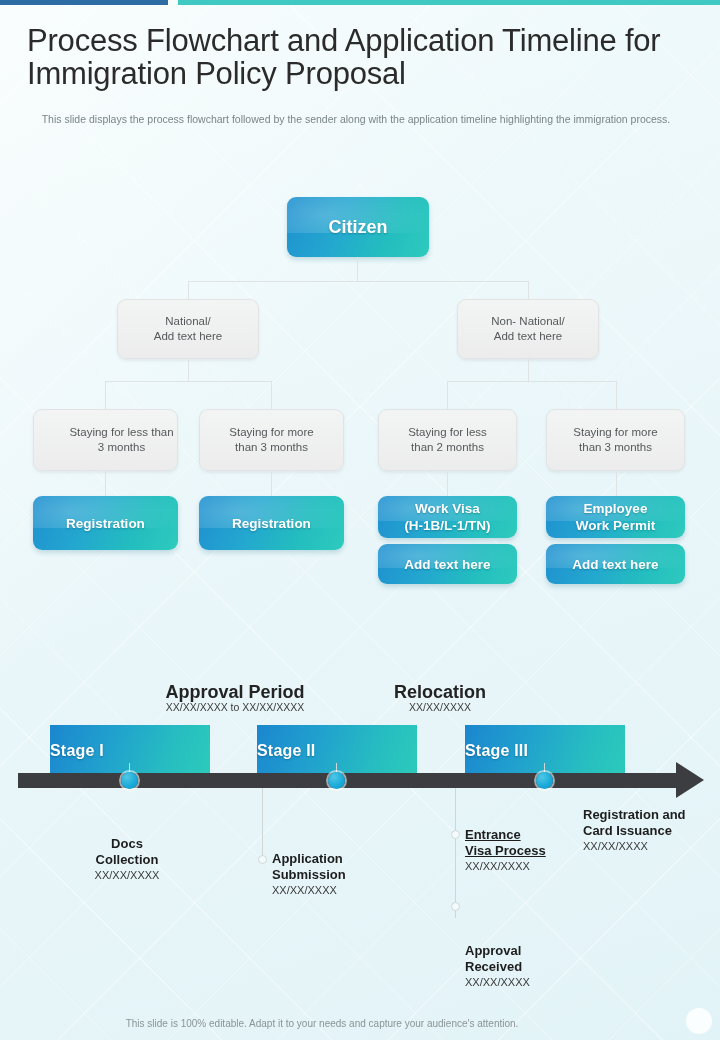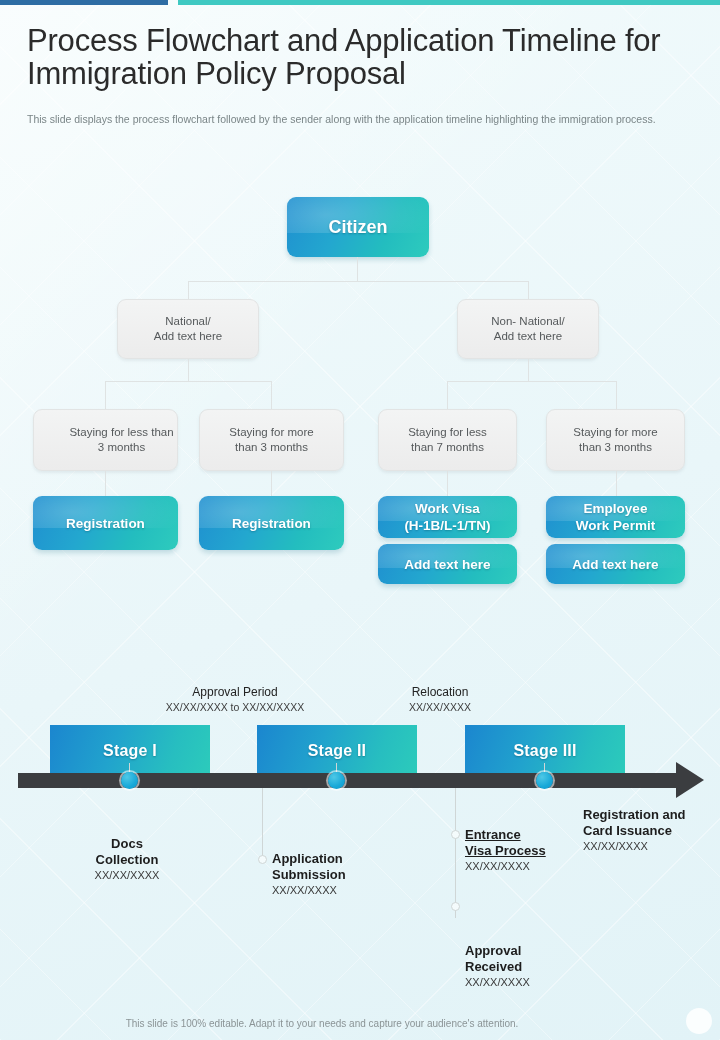--- a/index.html
+++ b/index.html
@@ -33,7 +33,7 @@
   }
   .subtitle{
     position:absolute;left:27px;top:113px;width:658px;
-    font-size:10.5px;line-height:13px;color:#7a8587;
+    font-size:10.5px;line-height:13px;color:#7a8587;text-align:center;
   }
 
   

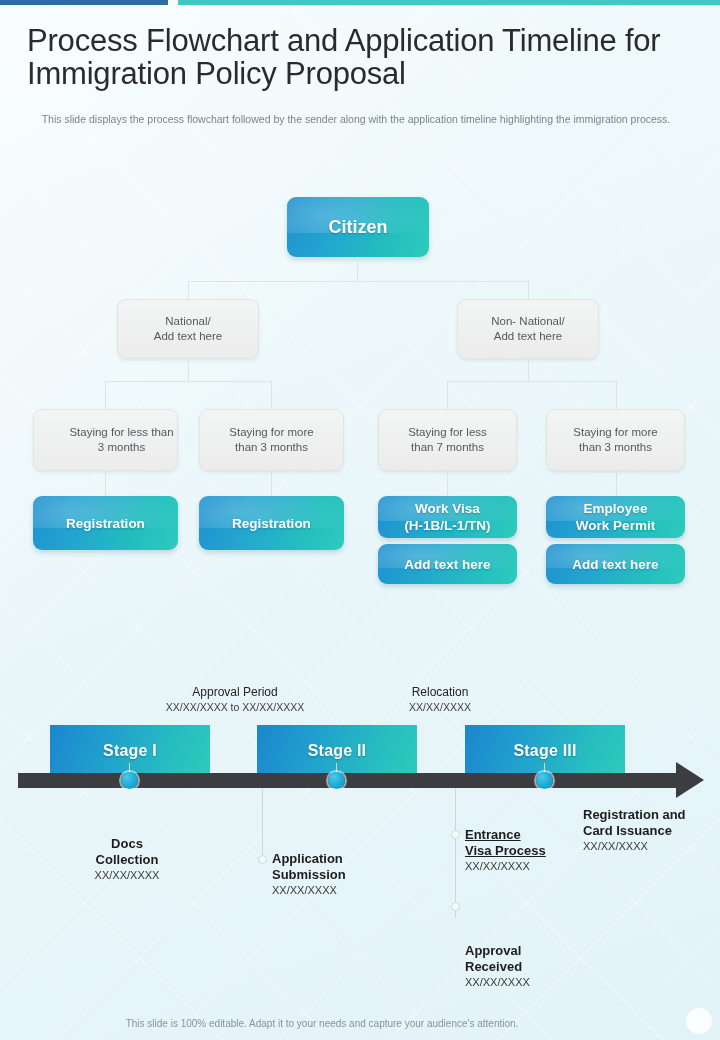--- a/index.html
+++ b/index.html
@@ -165,7 +165,7 @@
   </div>
   <div class="node grey" style="left:378px;top:409px;width:139px;height:62px;">
     <span style="white-space:pre-line;">Staying for less
-than 7 months</span>
+than 2 months</span>
   </div>
   <div class="node grey" style="left:546px;top:409px;width:139px;height:62px;">
     <span style="white-space:pre-line;">Staying for more

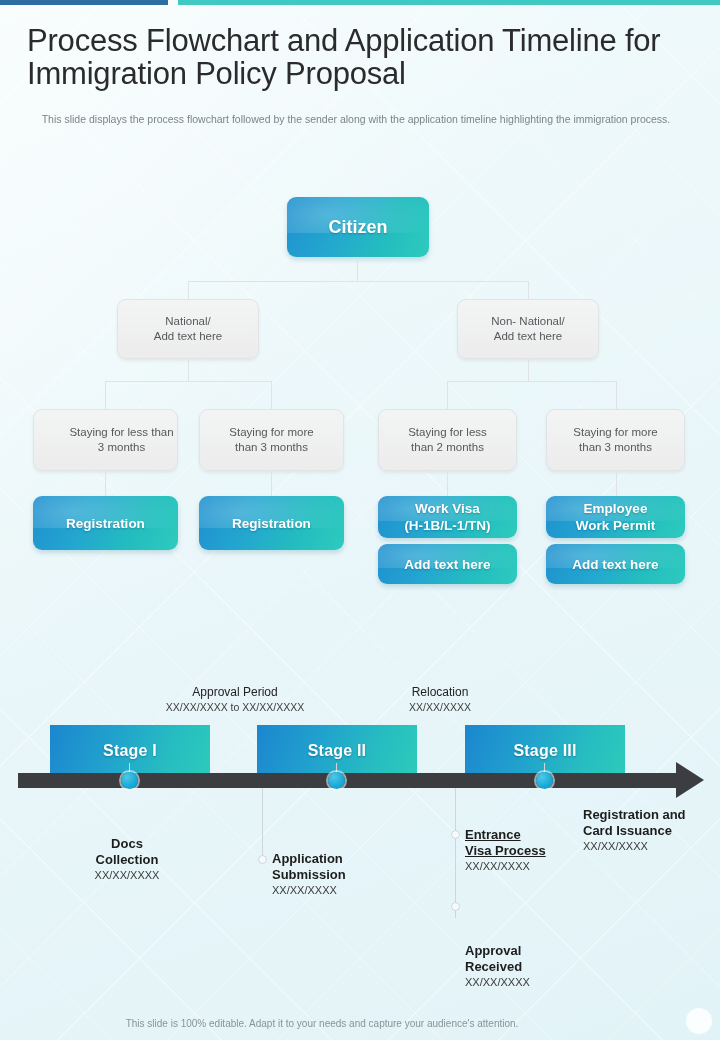--- a/index.html
+++ b/index.html
@@ -71,7 +71,7 @@
 
   
   .tl-cap{position:absolute;text-align:center;}
-  .tl-cap .cap-t{font-size:12px;font-weight:normal;color:#232323;line-height:15px;}
+  .tl-cap .cap-t{font-size:18px;font-weight:bold;color:#232323;line-height:15px;}
   .tl-cap .cap-d{font-size:10.5px;color:#3d3d3d;line-height:14px;}
 
   .stage{

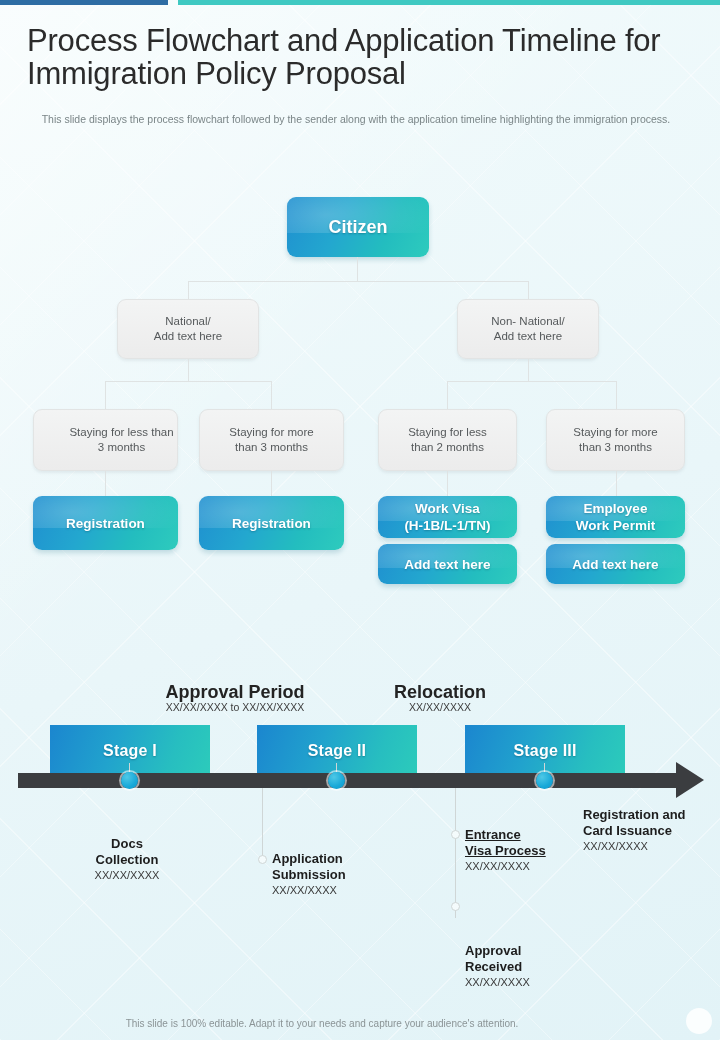--- a/index.html
+++ b/index.html
@@ -76,7 +76,7 @@
 
   .stage{
     position:absolute;height:51px;box-sizing:border-box;
-    display:flex;align-items:center;justify-content:center;
+    display:flex;align-items:center;
     background:linear-gradient(110deg,#1b86cf 0%,#21a3cd 40%,#27bec0 75%,#2ccbbb 100%);
     color:#fff;font-size:16px;font-weight:bold;letter-spacing:.2px;
     text-shadow:0 1px 2px rgba(0,60,80,.4);

